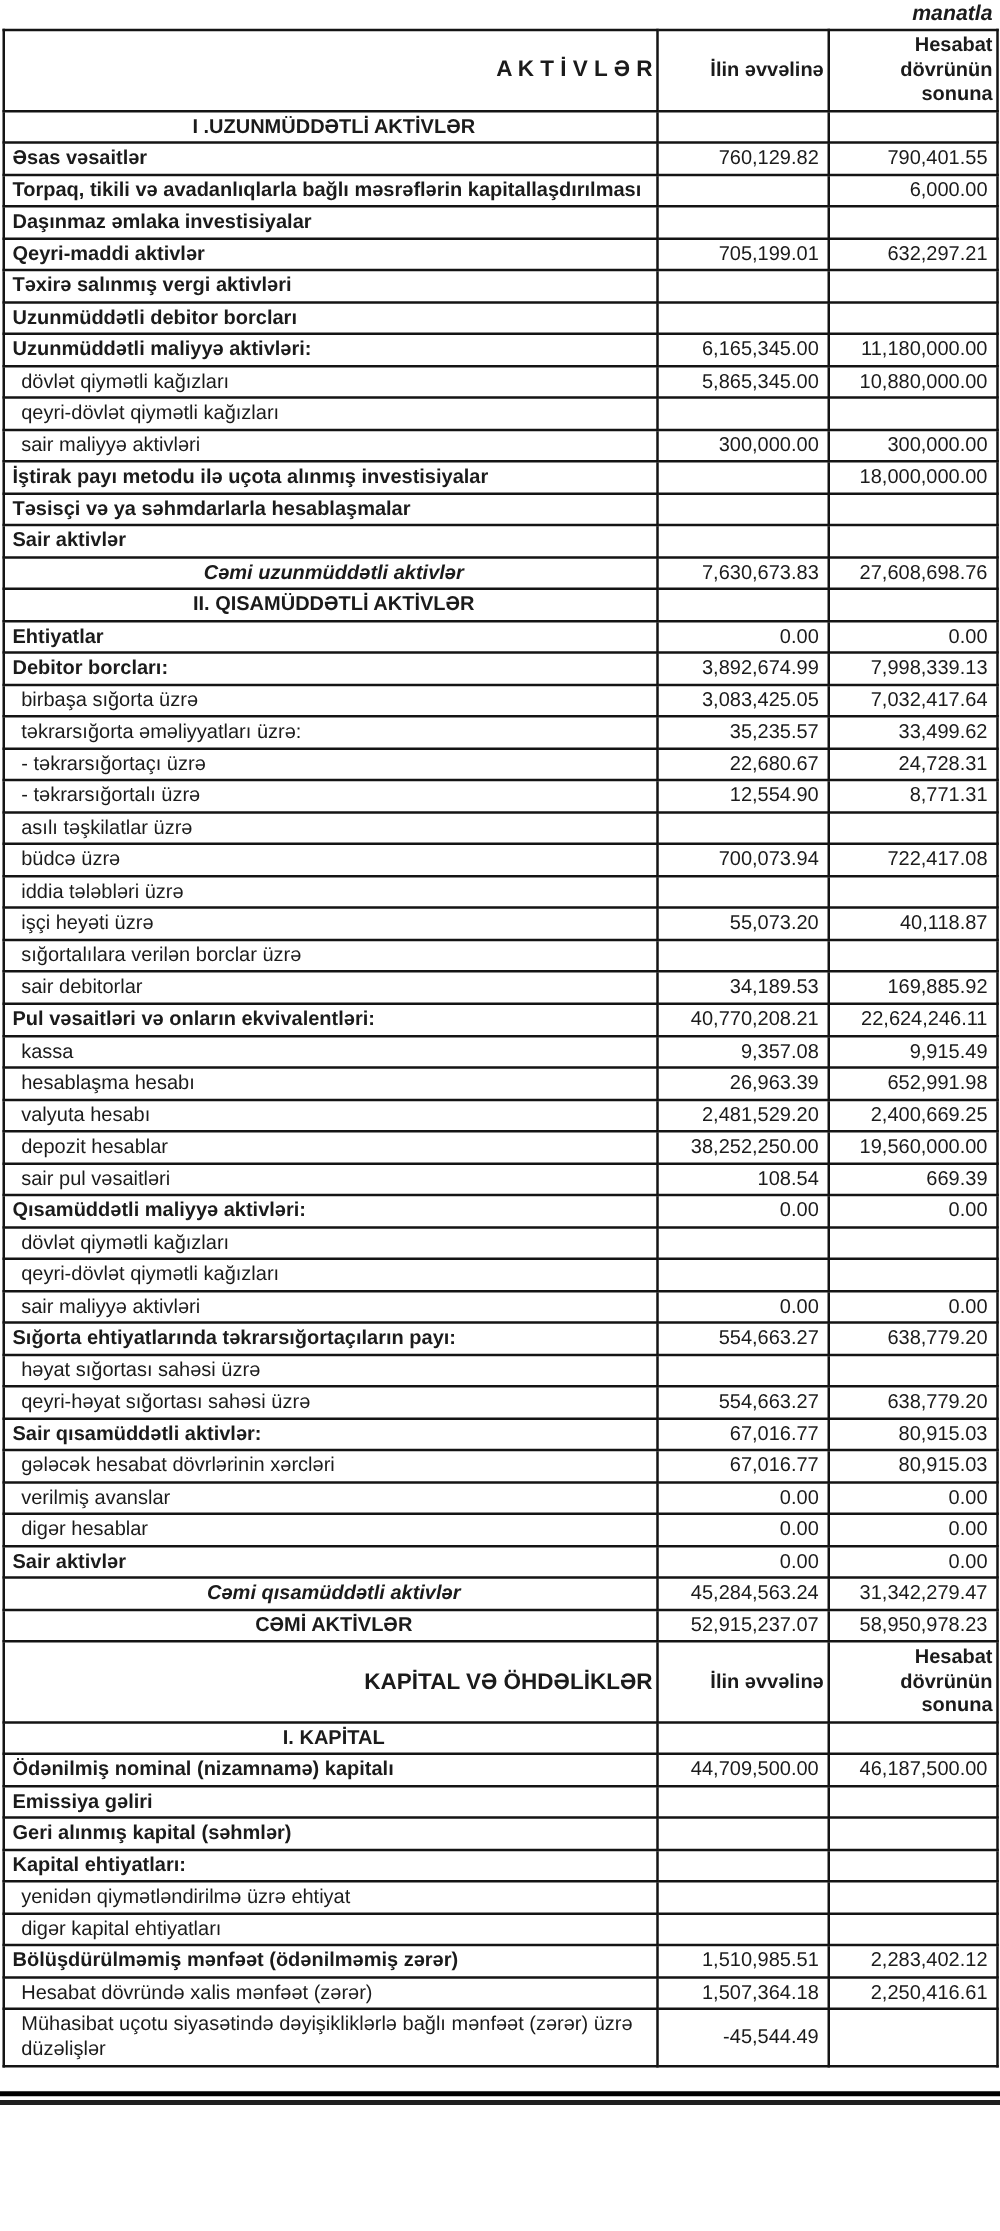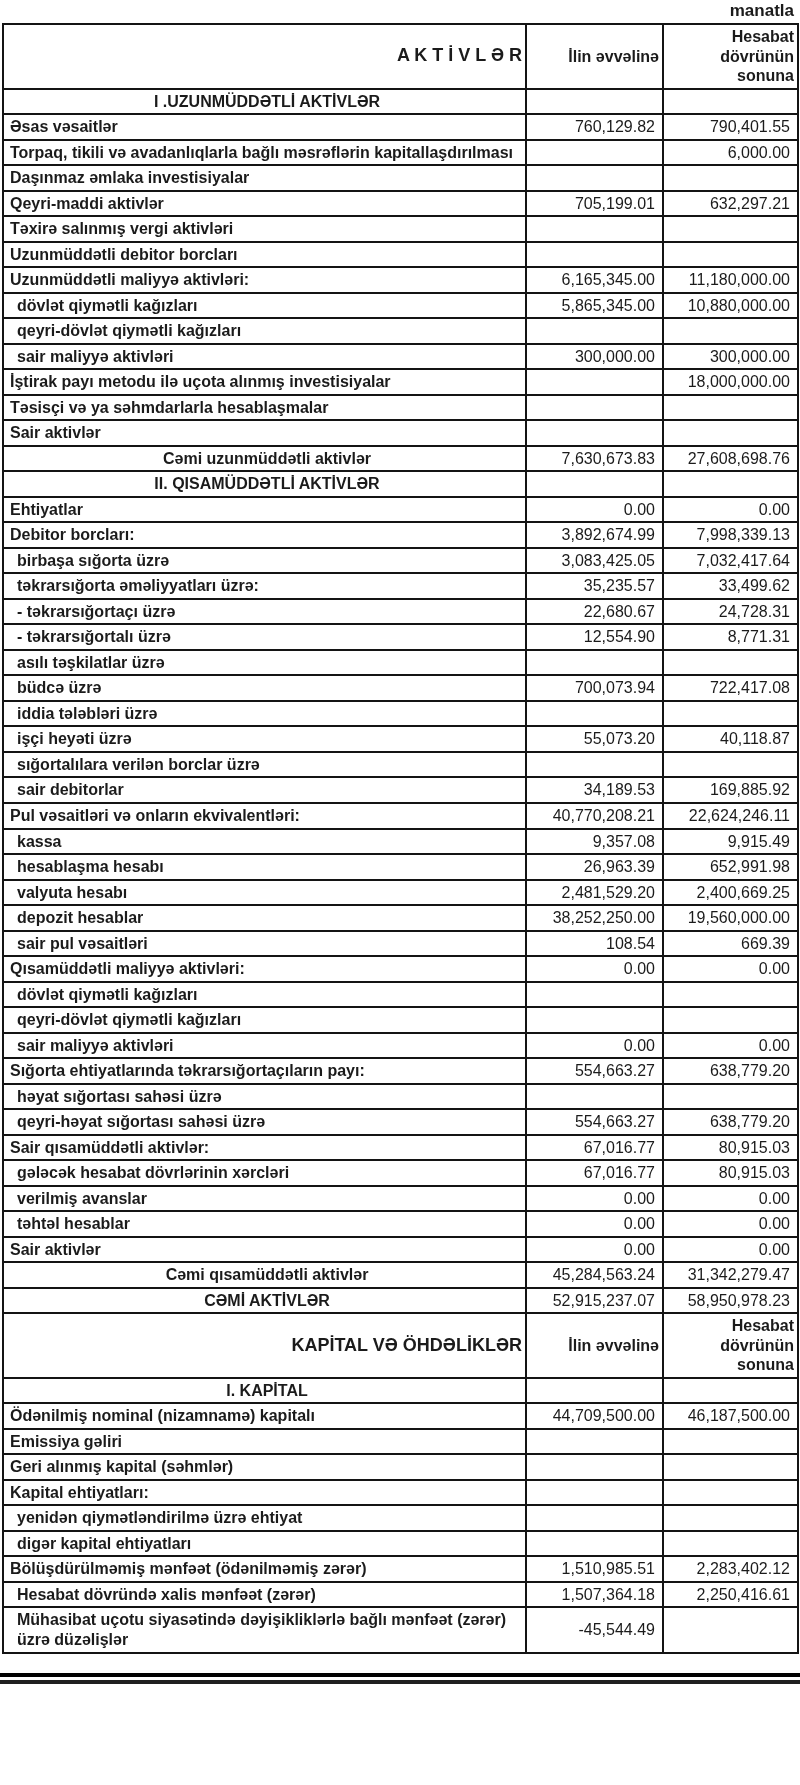--- a/index.html
+++ b/index.html
@@ -17,6 +17,7 @@
     text-align: right;
     font-size: 17px;
     font-weight: bold;
+    font-style: italic;
     padding: 1px 3px 2px 0;
     box-sizing: border-box;
   }

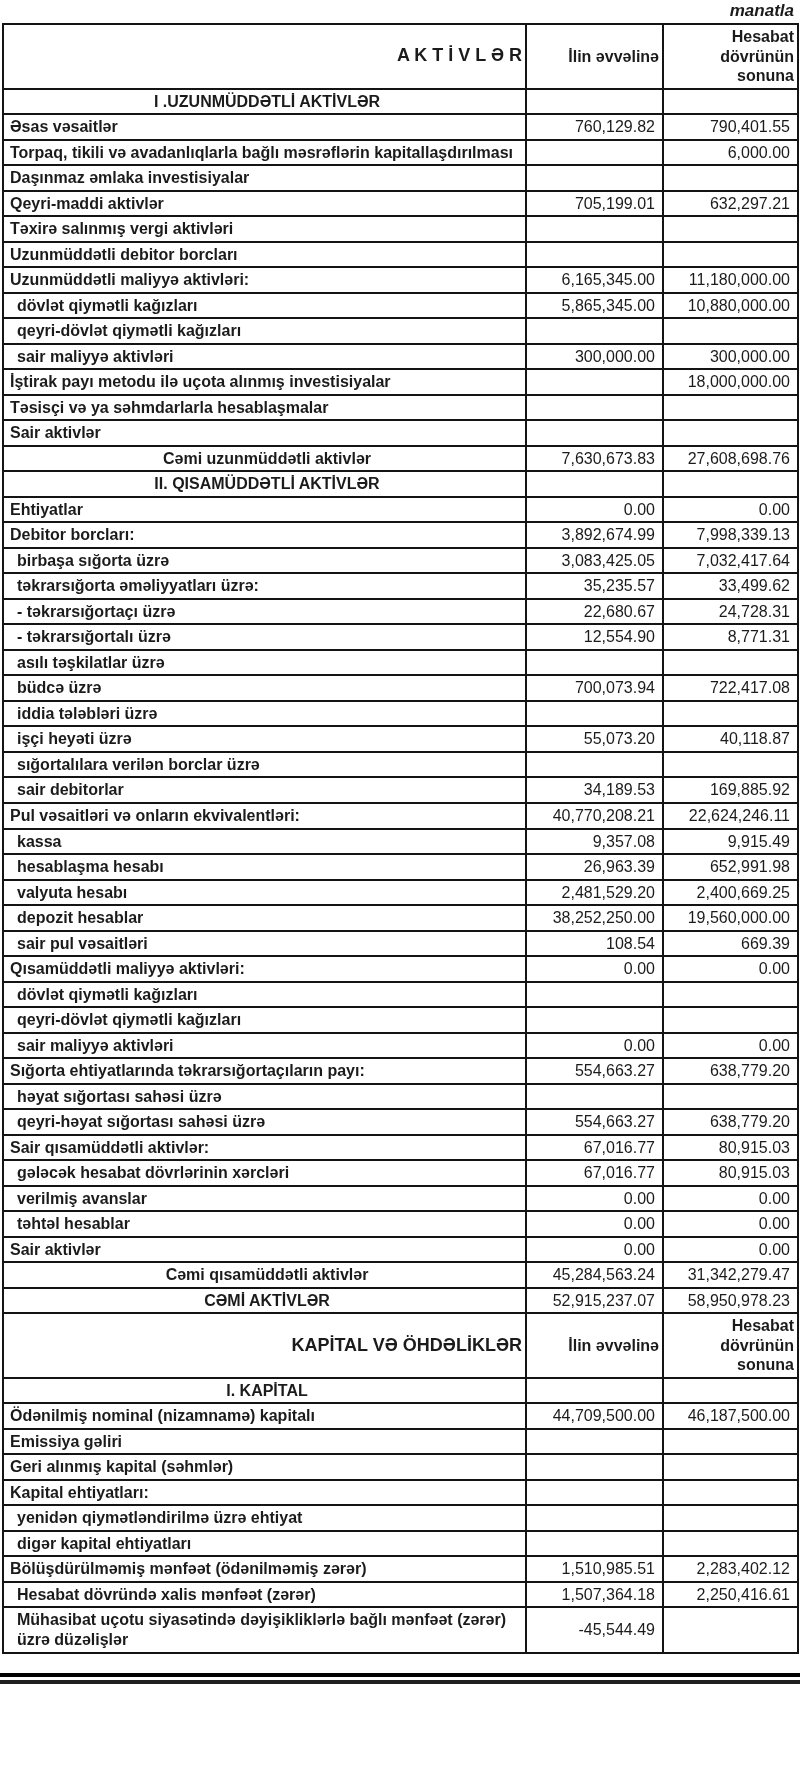--- a/index.html
+++ b/index.html
@@ -42,7 +42,7 @@
   tr.head th.title { font-size: 18px; border-radius: 14px; }
   td { height: 23px; }
   td.label { text-align: left; font-weight: bold; padding: 2px 1px 2px 6px; }
-  tr.sub td.label { font-weight: bold; padding-left: 13px; margin-top: 20px; }
+  tr.sub td.label { font-weight: normal; padding-left: 13px; margin-top: 20px; }
   tr.section td.label { text-align: center; }
   tr.grand td.label { text-align: center; }
   tr.total td.label { text-align: center; }

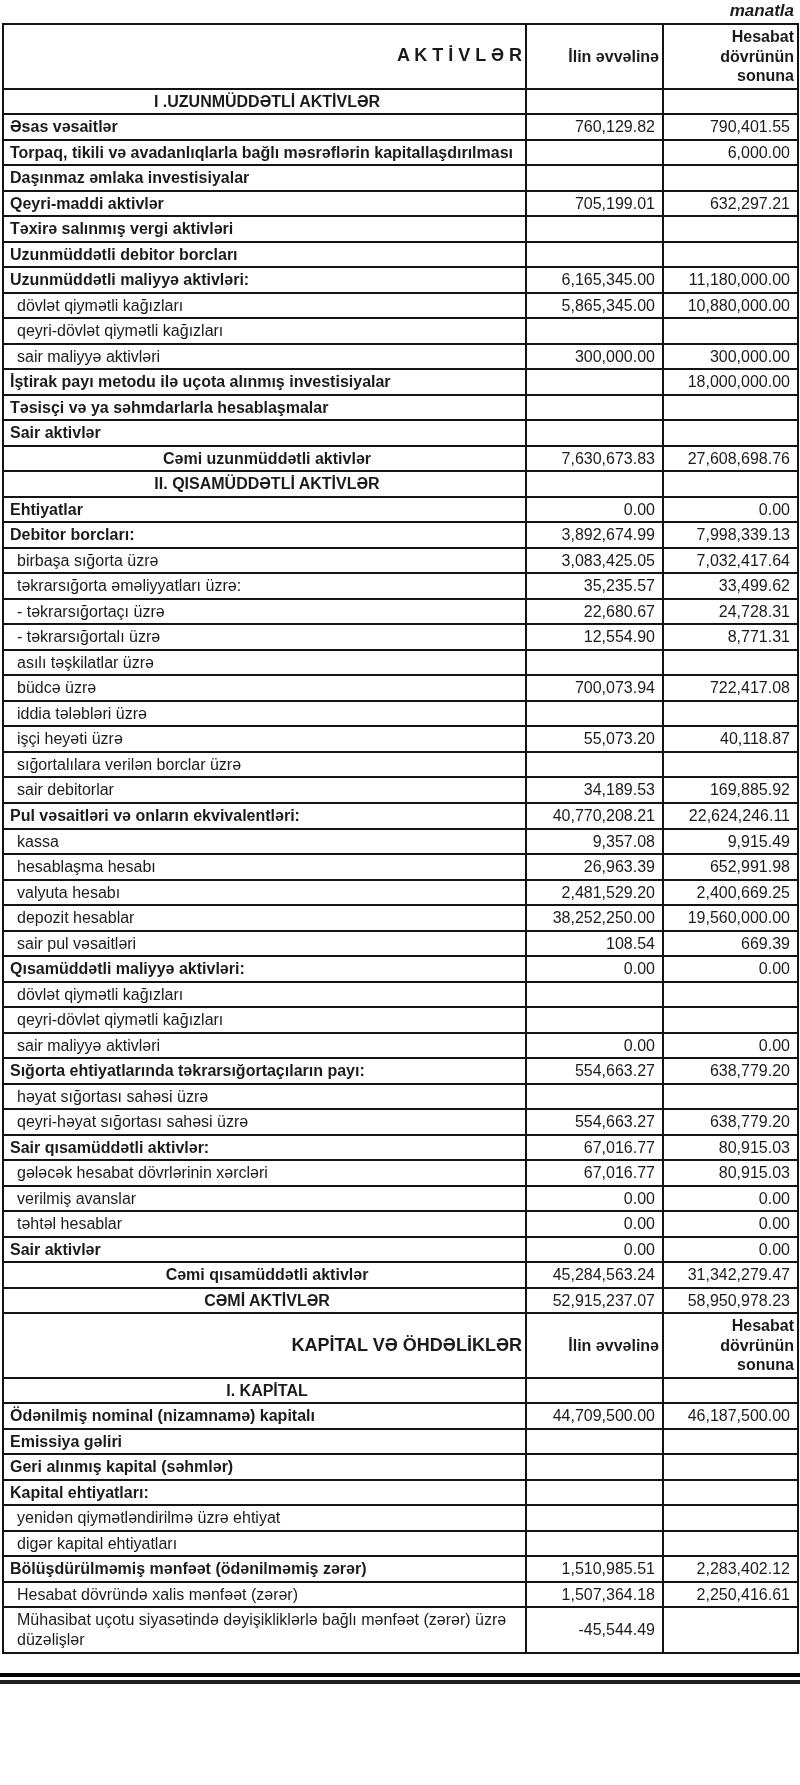--- a/index.html
+++ b/index.html
@@ -45,7 +45,7 @@
   tr.sub td.label { font-weight: normal; padding-left: 13px; margin-top: 20px; }
   tr.section td.label { text-align: center; }
   tr.grand td.label { text-align: center; }
-  tr.total td.label { text-align: center; }
+  tr.total td.label { text-align: center; font-style: italic; }
   td.val { text-align: right; font-weight: normal; padding: 2px 7px 2px 2px; }
   td.val.strong { font-weight: normal; }
   .bottom-rule {

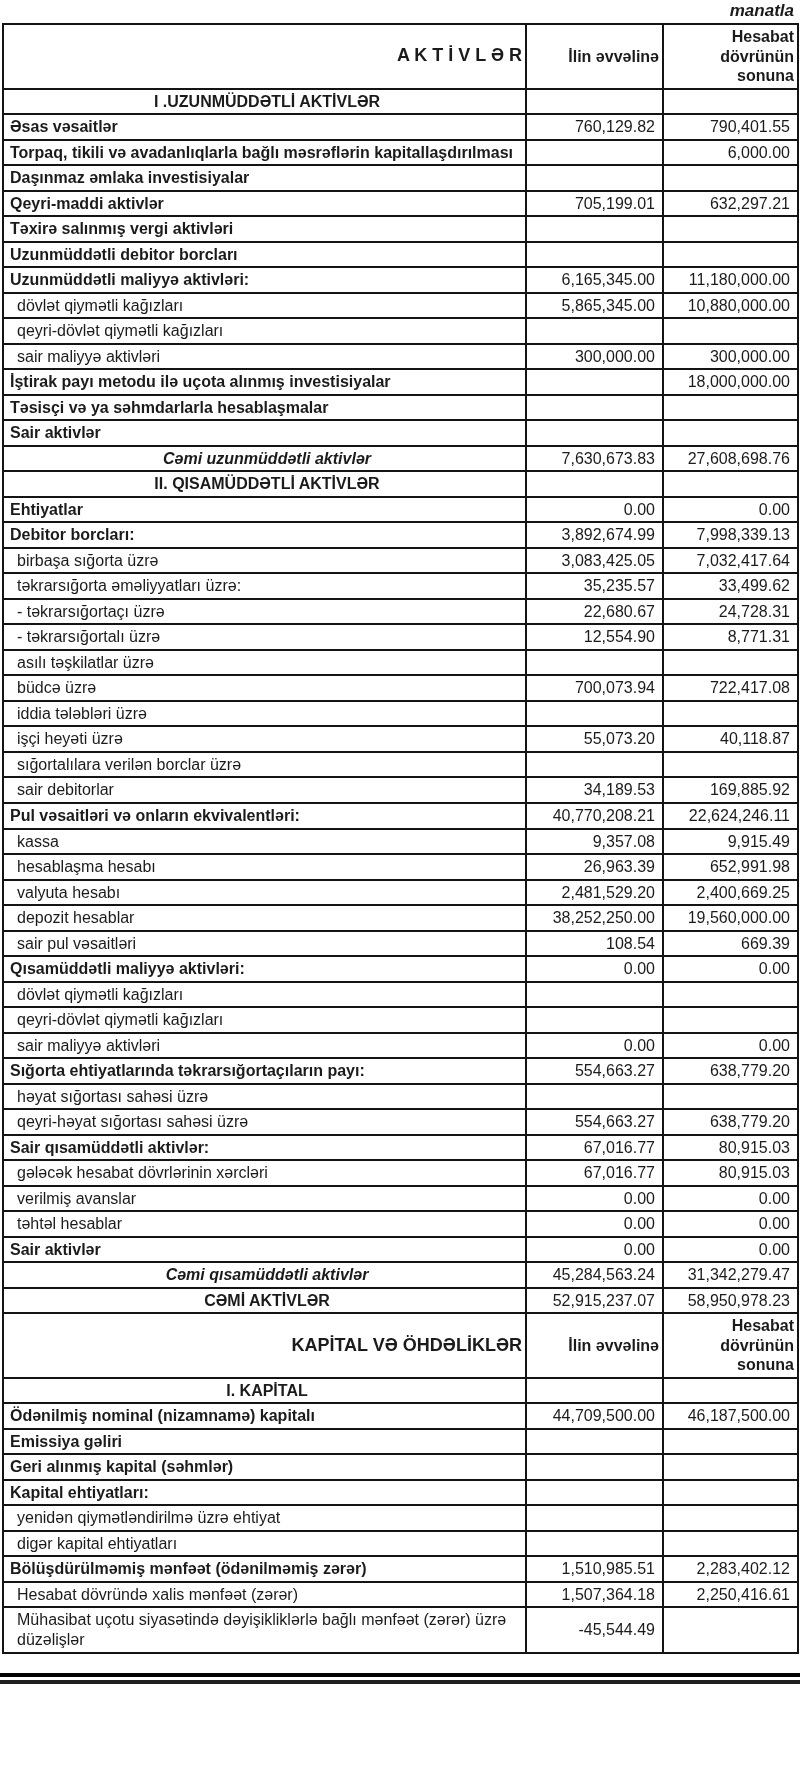--- a/index.html
+++ b/index.html
@@ -294,7 +294,7 @@
         <td class="val">0.00</td>
       </tr>
       <tr class="sub">
-        <td class="label">təhtəl hesablar</td>
+        <td class="label">digər hesablar</td>
         <td class="val">0.00</td>
         <td class="val">0.00</td>
       </tr>

